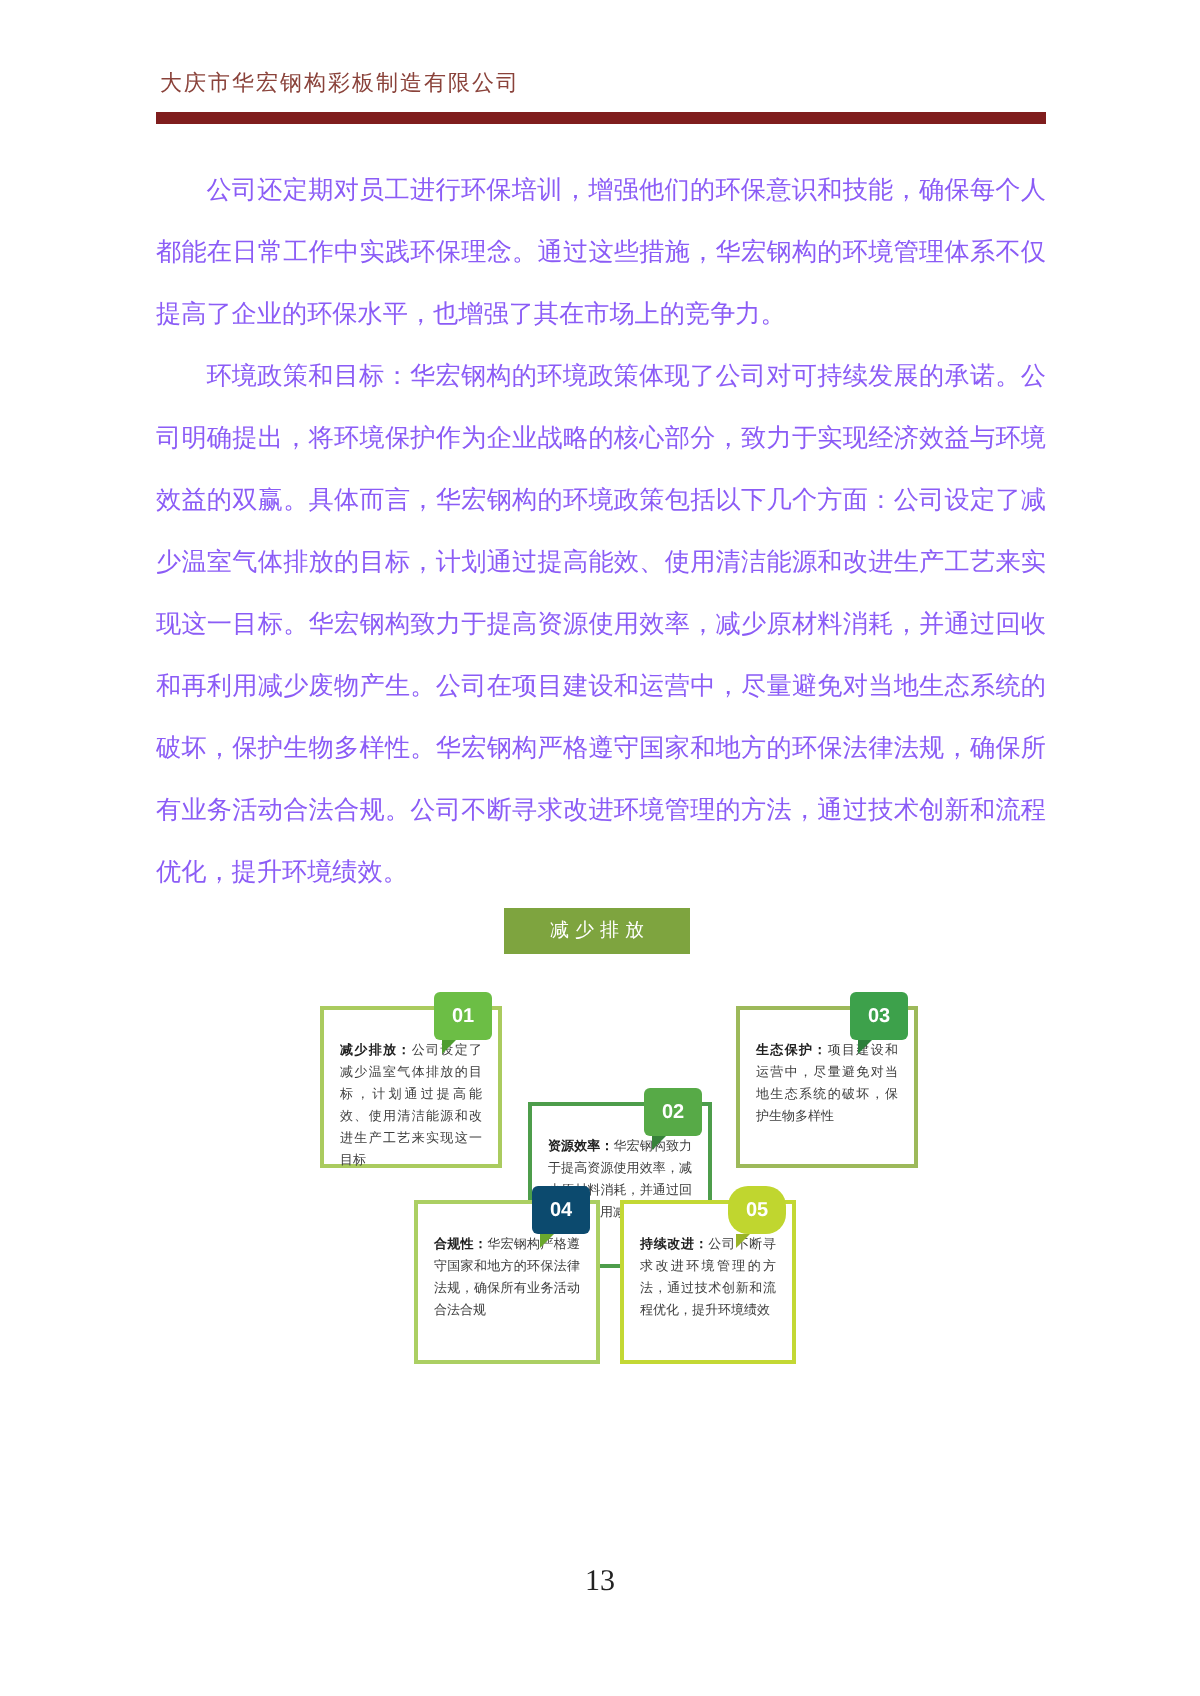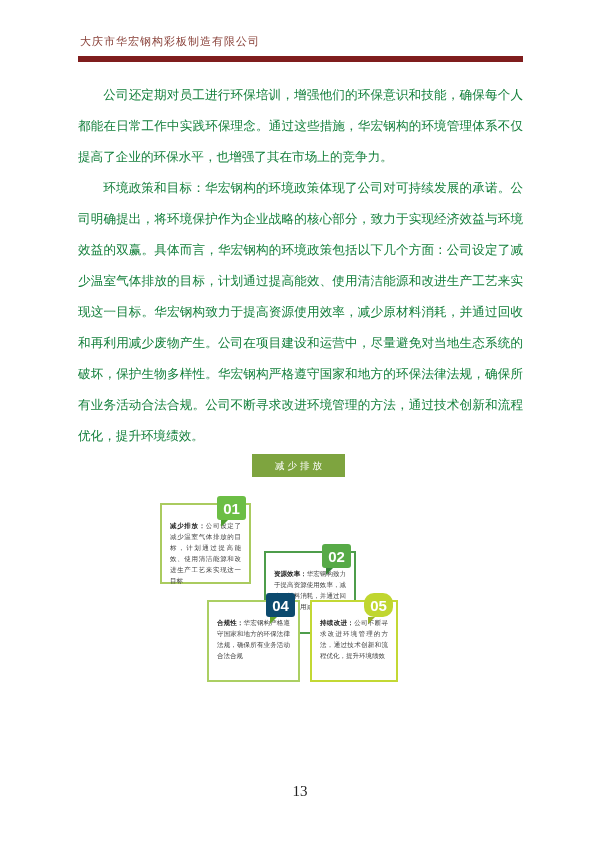--- a/index.html
+++ b/index.html
@@ -33,7 +33,7 @@
     left: 78px;
     top: 80px;
     width: 445px;
-    color: #15803d;
+    color: #8b5cf6;
     font-size: 12.6px;
     line-height: 31px;
     font-weight: 500;

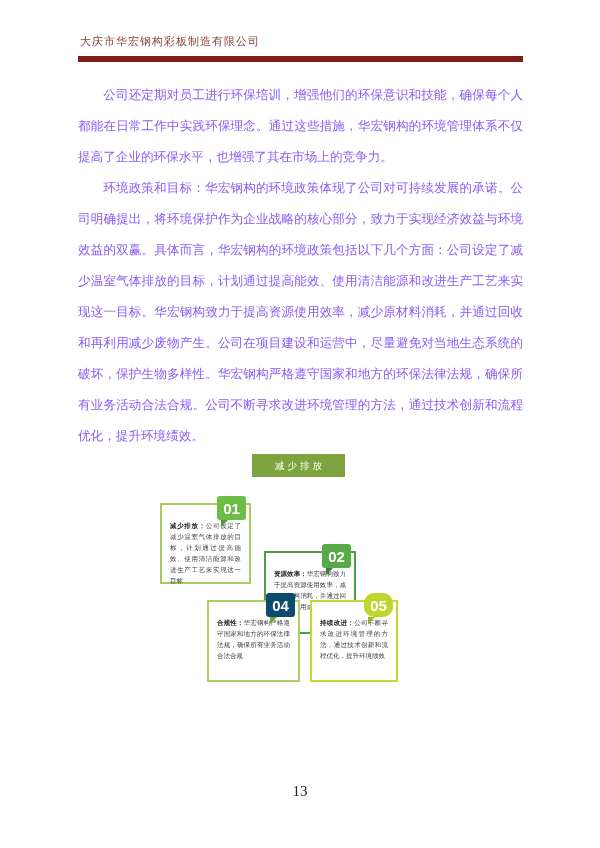--- a/index.html
+++ b/index.html
@@ -81,7 +81,7 @@
     height: 24px;
     border-radius: 3px;
     color: #ffffff;
-    font-size: 15px;
+    font-size: 10px;
     font-weight: bold;
     display: flex;
     align-items: center;

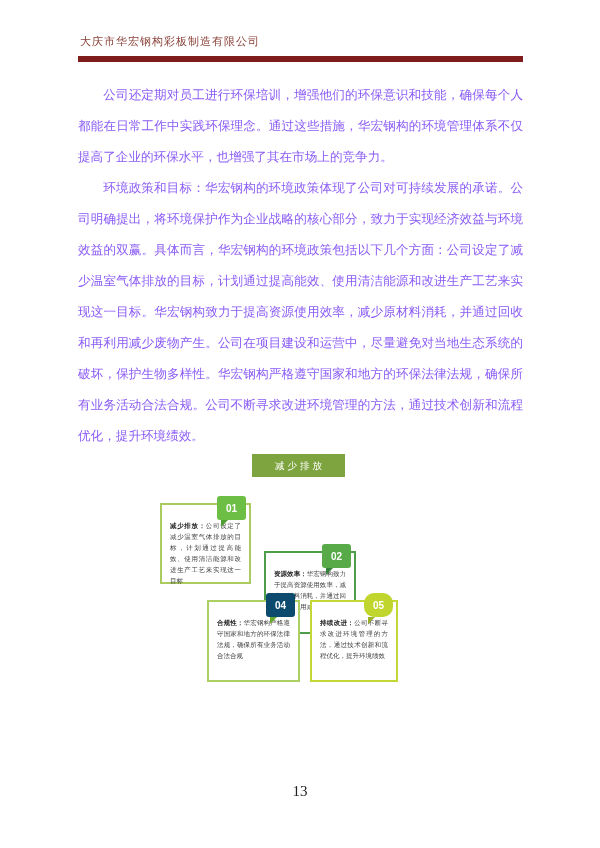--- a/index.html
+++ b/index.html
@@ -141,6 +141,13 @@
     <p class="ptext"><b>资源效率：</b><span>华宏钢构致力于提高资源使用效率，减少原材料消耗，并通过回收和再利用减少废物产生</span></p>
   </div>
 
+  <div class="pbox b2" style="border-color: rgb(157, 185, 90);">
+    <div class="tag" style="background-color: rgb(61, 161, 75);">
+      <span>03</span>
+      <i class="tail" style="border-top-color: rgb(44, 127, 59);"></i>
+    </div>
+    <p class="ptext"><b>生态保护：</b><span>项目建设和运营中，尽量避免对当地生态系统的破坏，保护生物多样性</span></p>
+  </div>
 
   <div class="pbox b3" style="border-color: rgb(171, 207, 99);">
     <div class="tag" style="background-color: #0c4a6e;">

